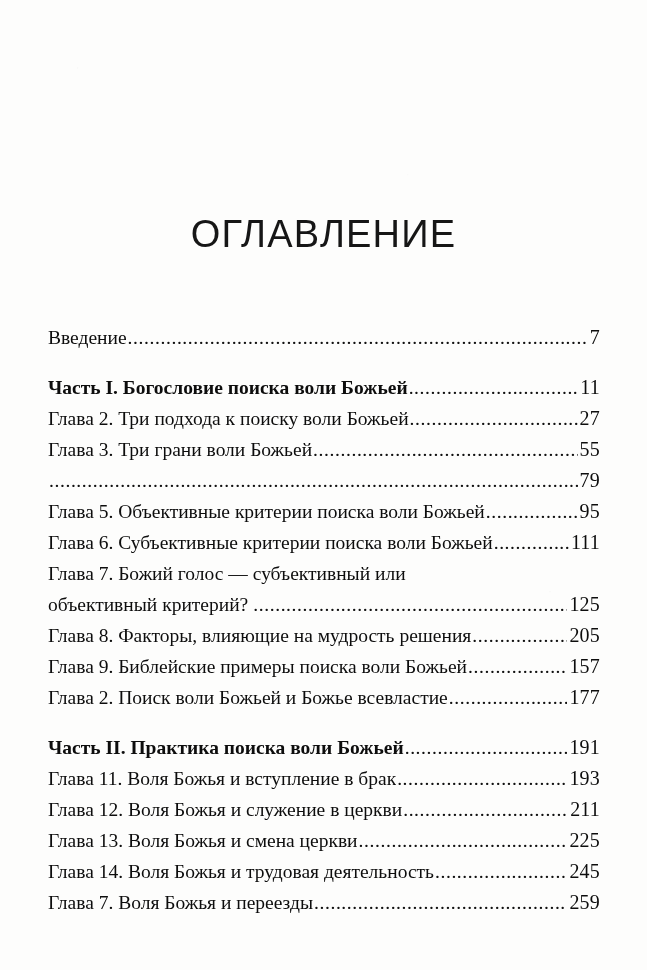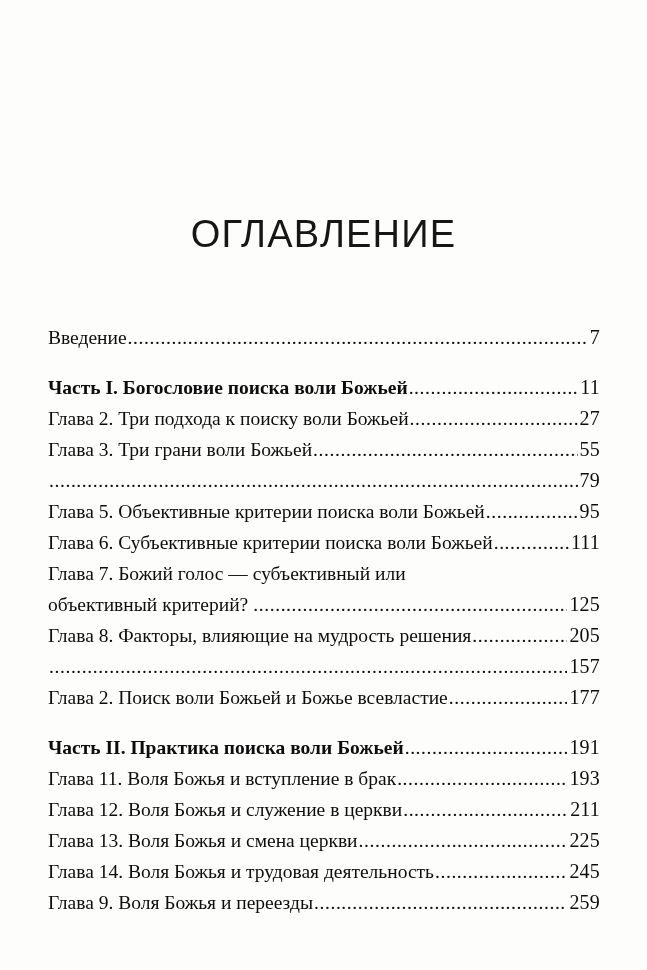--- a/index.html
+++ b/index.html
@@ -185,6 +185,7 @@
         <span class="page-no">205</span>
       </div>
       <div class="toc-row">
+        <span class="label">Глава 9. Библейские примеры поиска воли Божьей</span>
         <span class="leader"></span>
         <span class="page-no">157</span>
       </div>

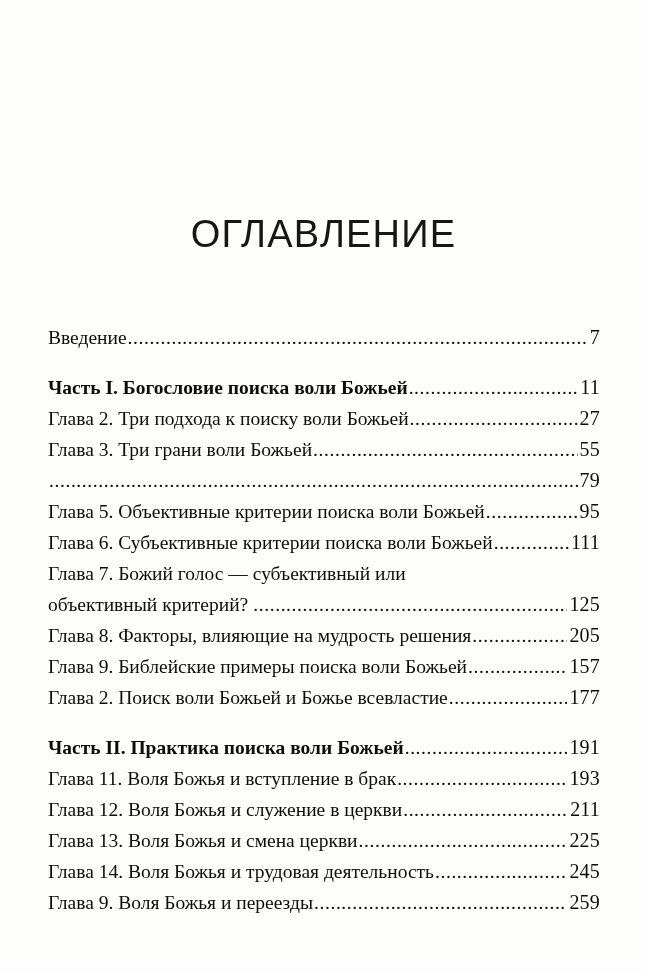--- a/index.html
+++ b/index.html
@@ -220,7 +220,7 @@
         <span class="page-no">245</span>
       </div>
       <div class="toc-row">
-        <span class="label">Глава 9. Воля Божья и переезды</span>
+        <span class="label">Глава 7. Воля Божья и переезды</span>
         <span class="leader"></span>
         <span class="page-no">259</span>
       </div>

